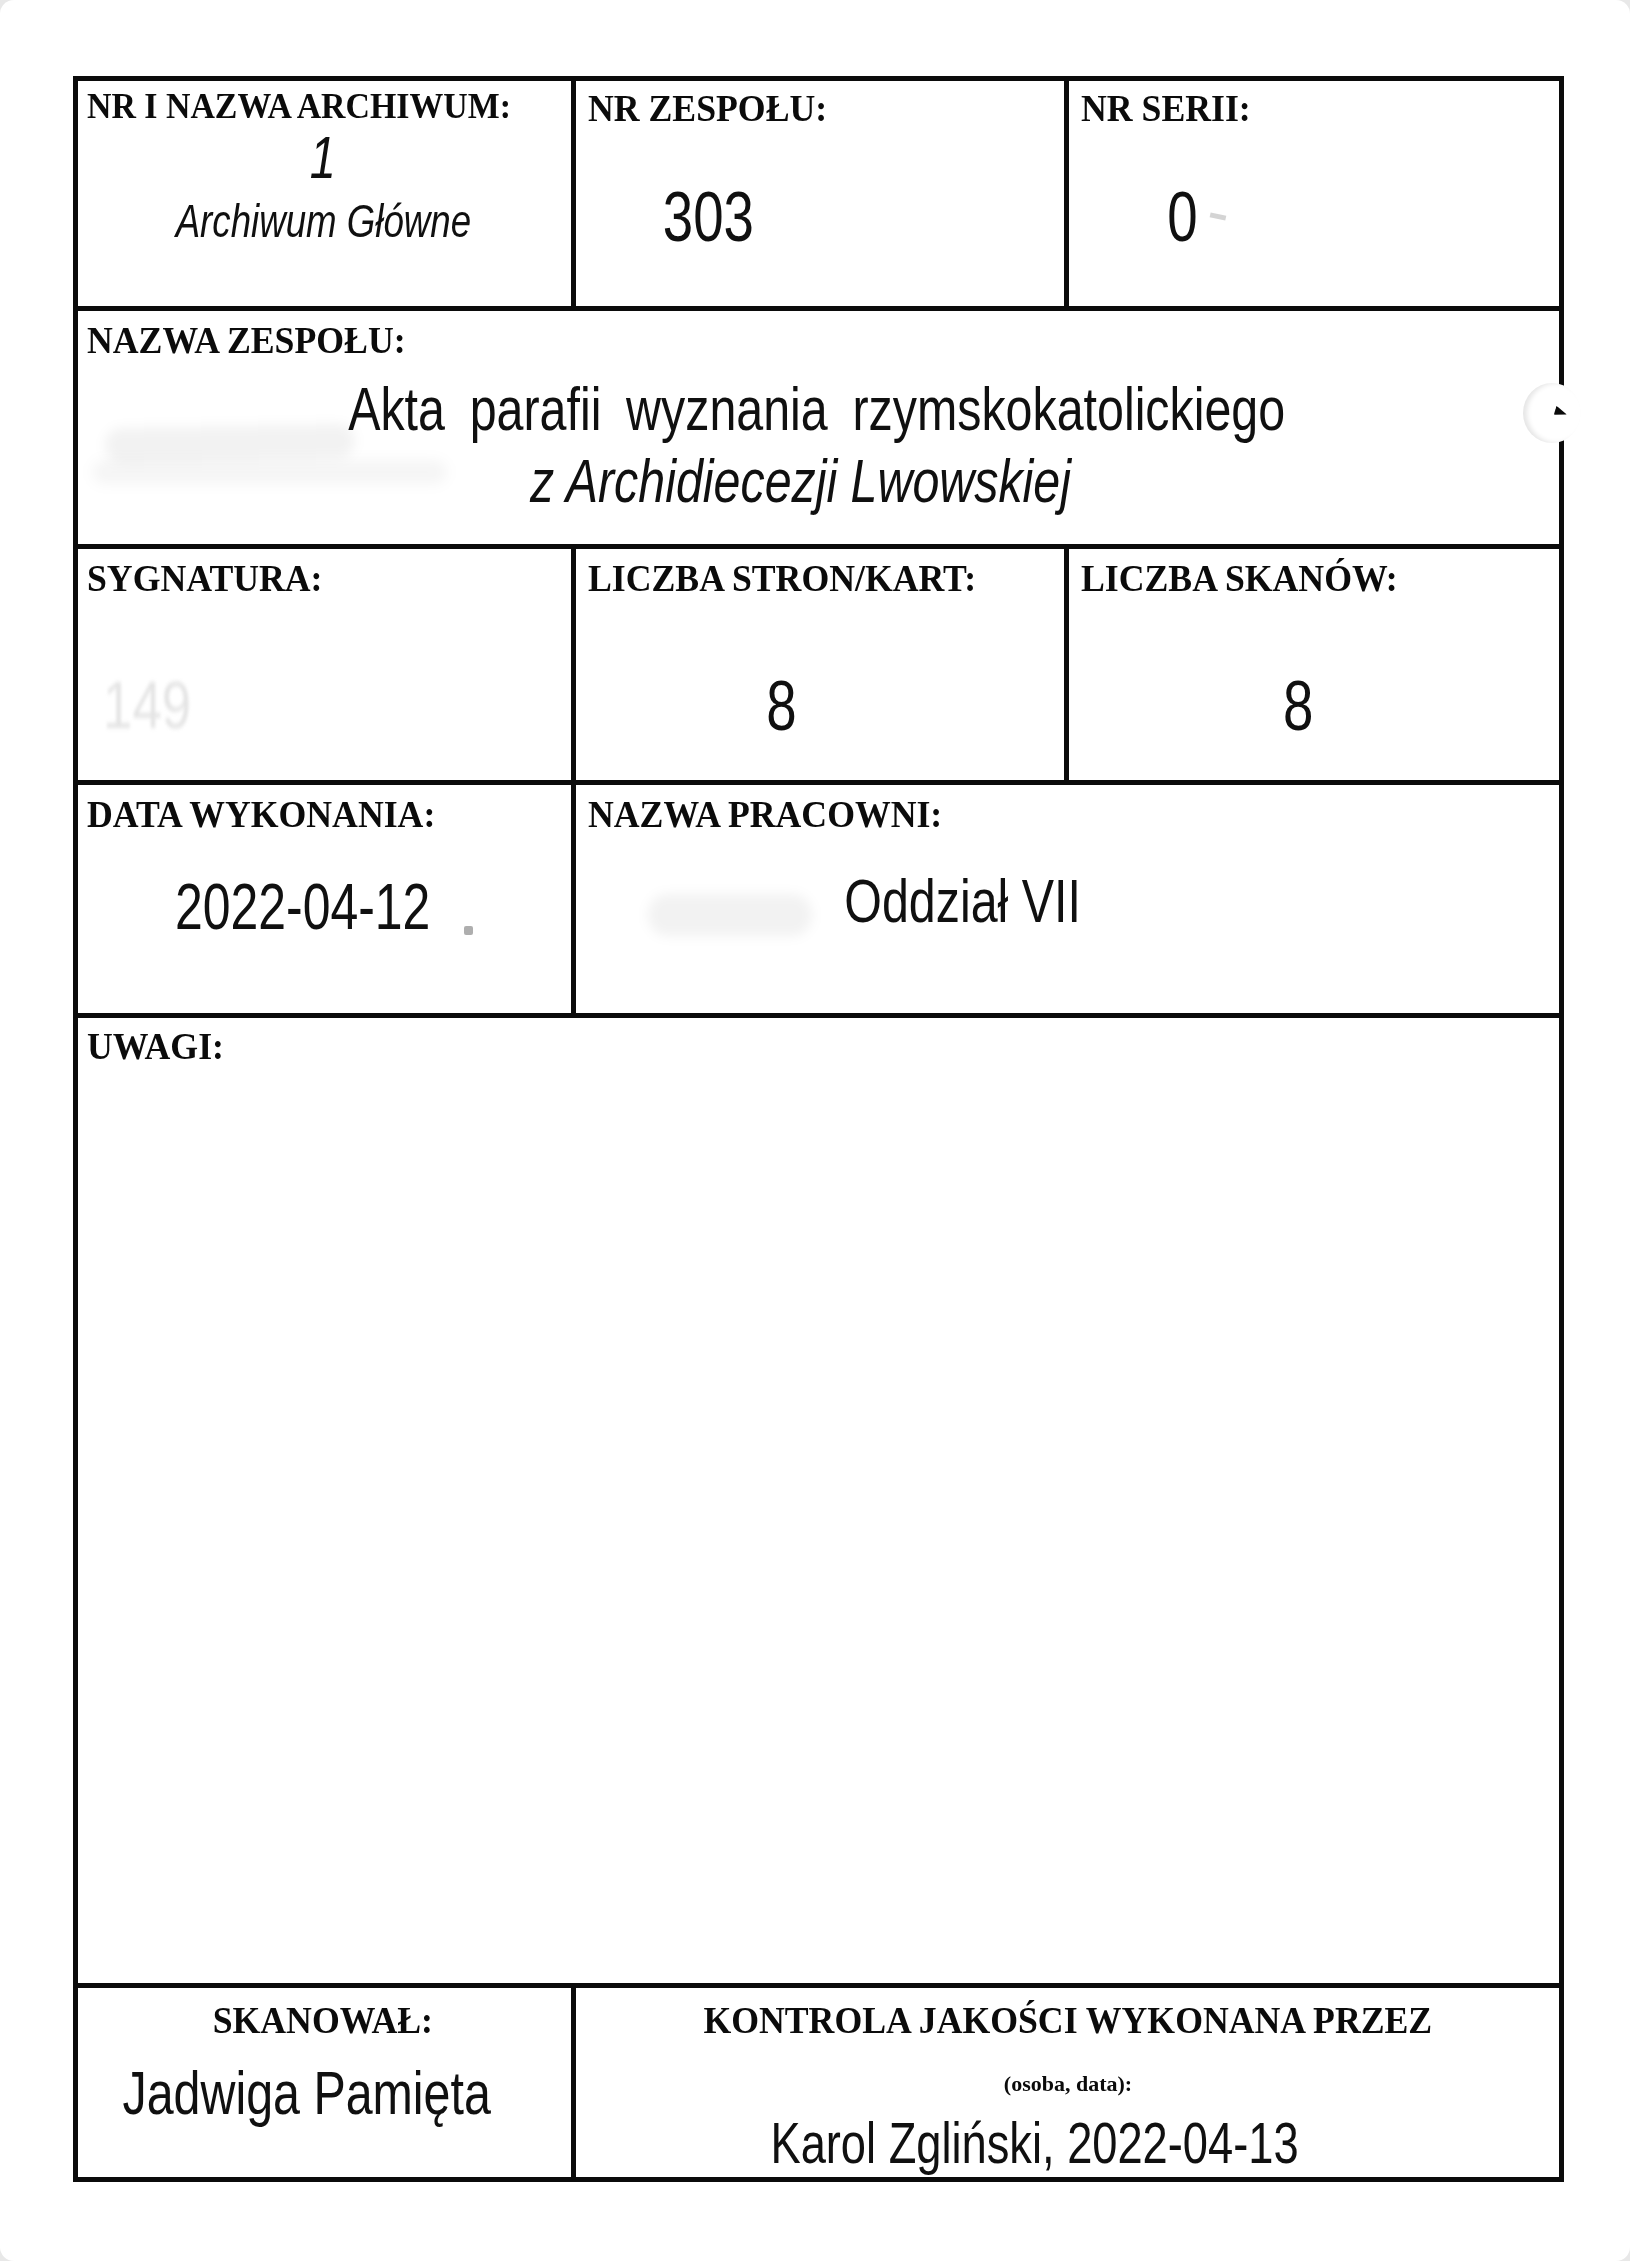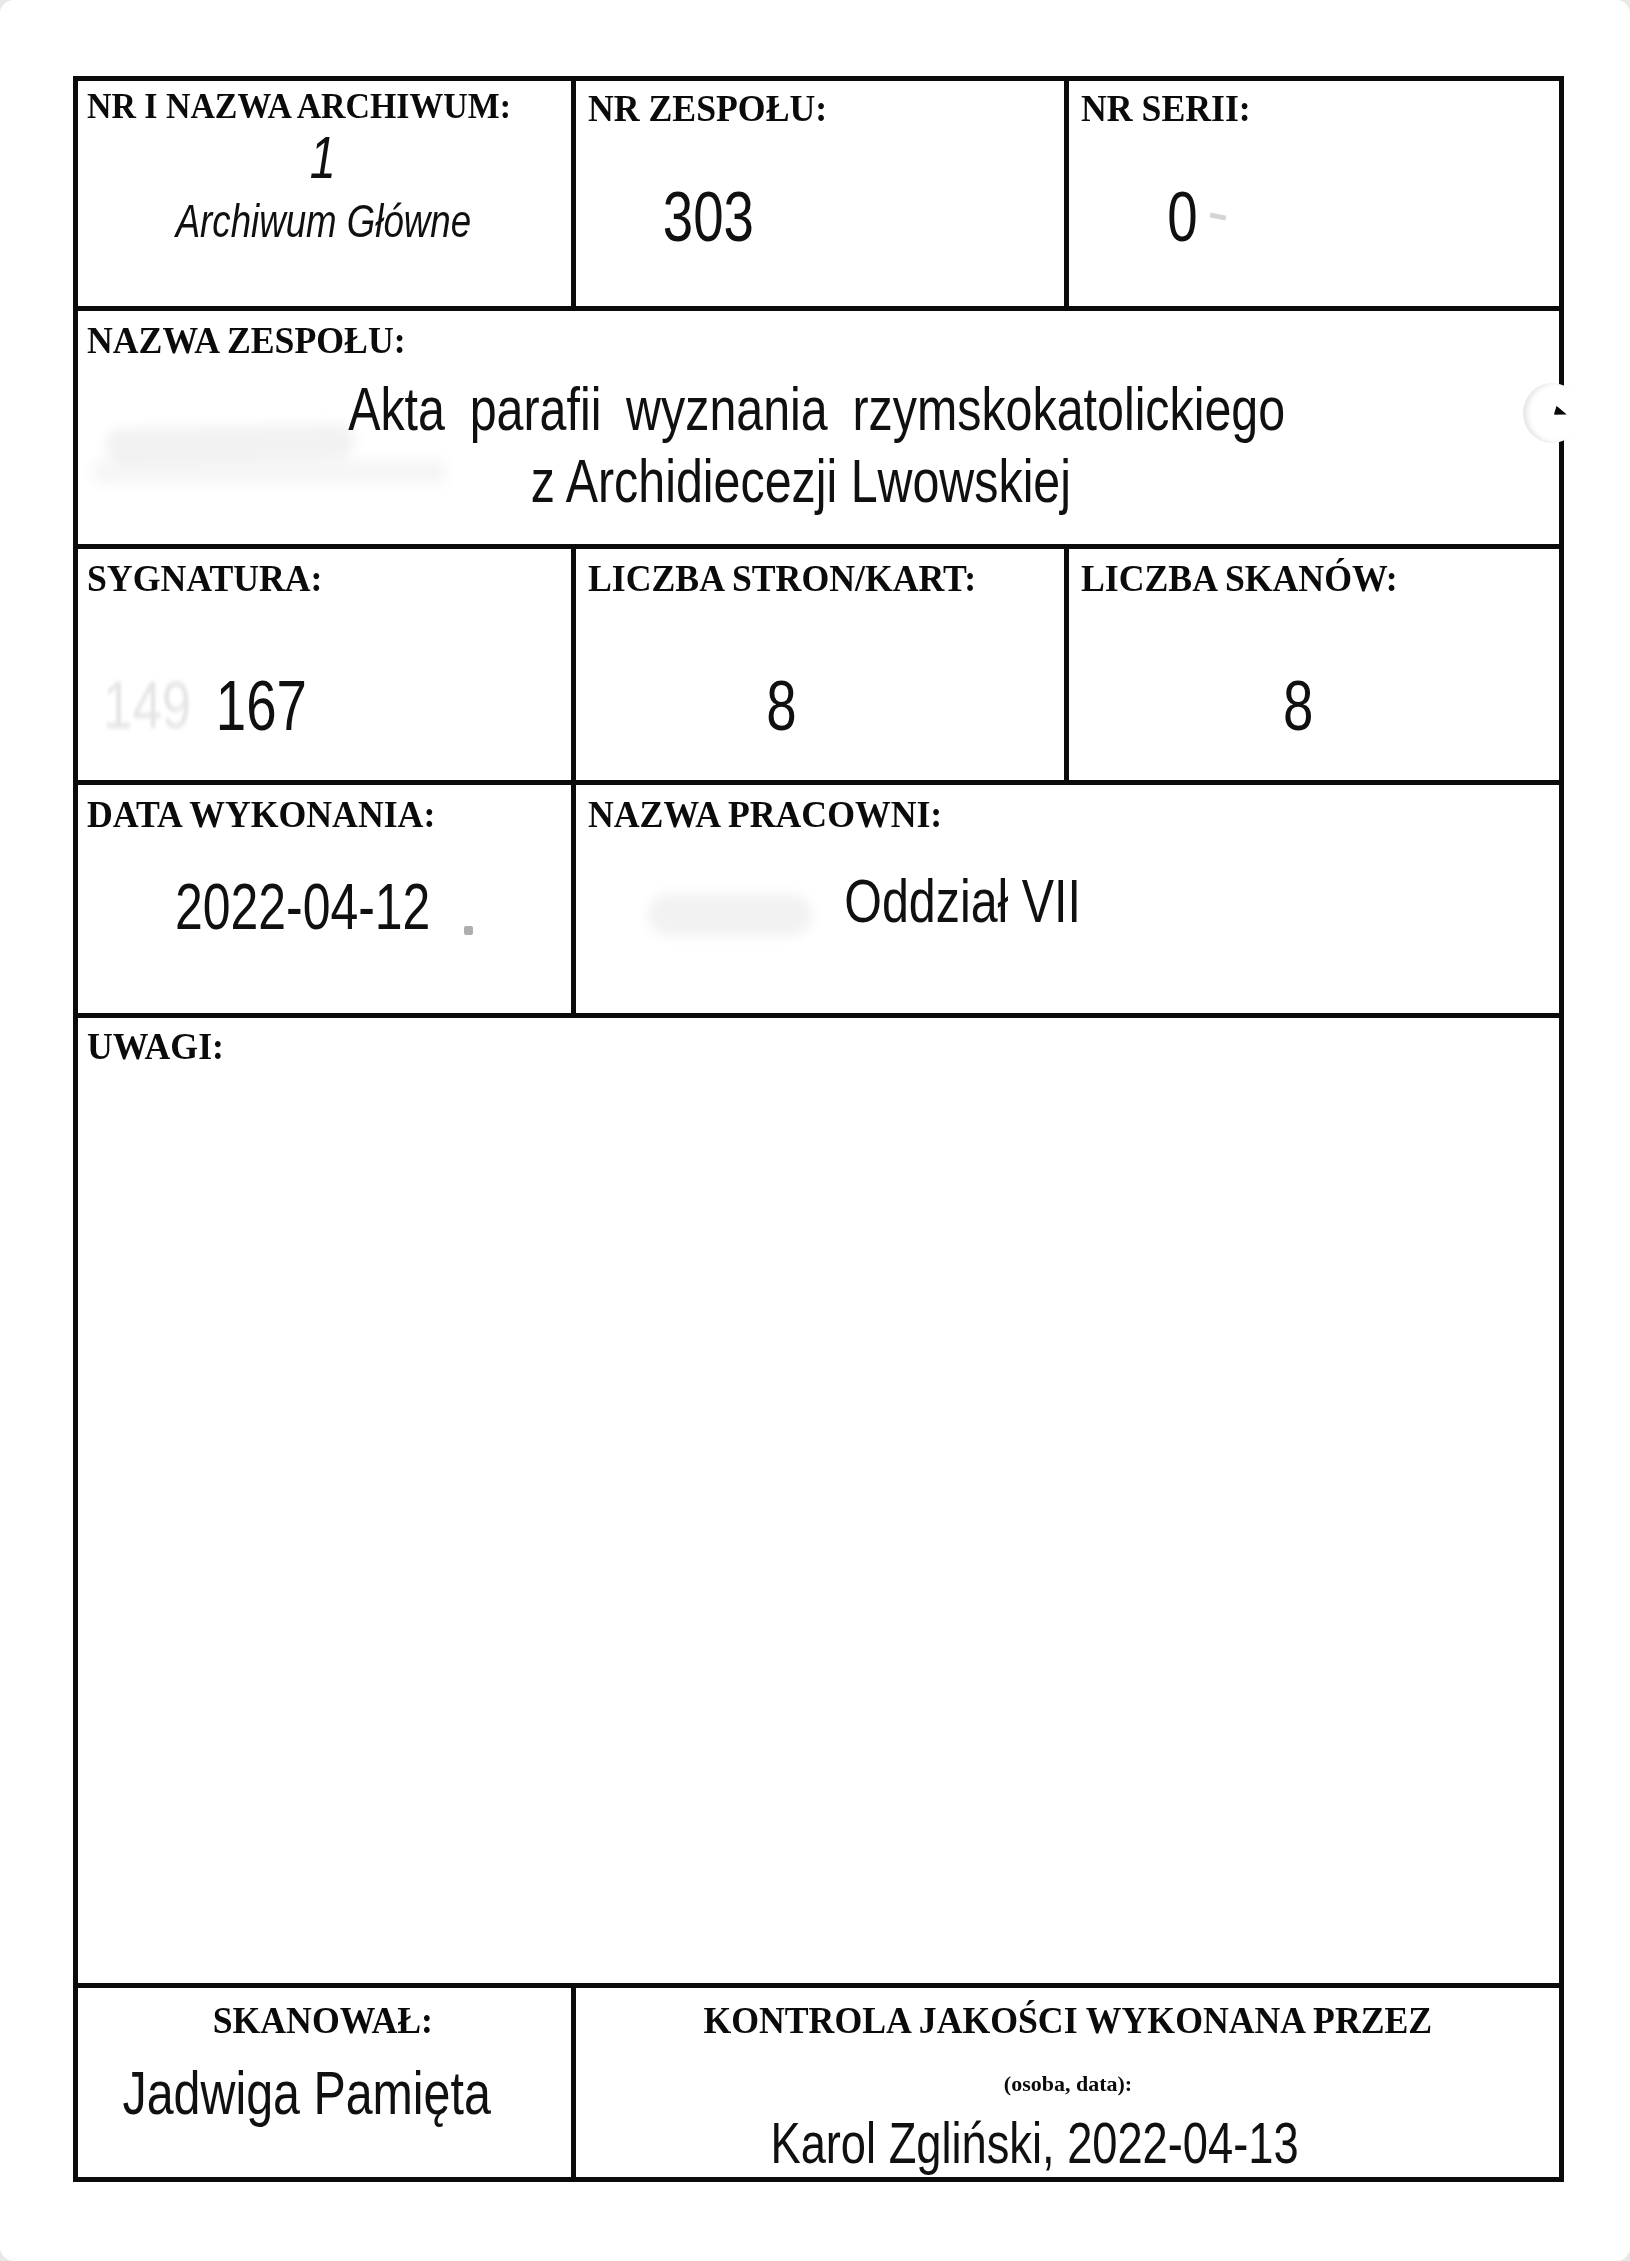--- a/index.html
+++ b/index.html
@@ -86,7 +86,7 @@
   #c-serii .v{font-size:70px;line-height:70px;transform:translateX(-132px) scaleX(.78);}
   #c-nazwa .r1{margin-top:16px;}
   #c-nazwa .r1 .v{font-size:62px;line-height:64px;word-spacing:14.5px;}
-  #c-nazwa .r2{margin-top:8px;}
+  #c-nazwa .r2{margin-top:8px;font-style:italic;}
   #c-nazwa .r2 .v{font-size:62px;line-height:64px;transform:translateX(-16.4px) scaleX(.78);}
   #c-sygnatura .vrow{margin-top:72px;}
   #c-sygnatura .v{font-size:70px;line-height:70px;transform:translateX(-62px) scaleX(.78);}

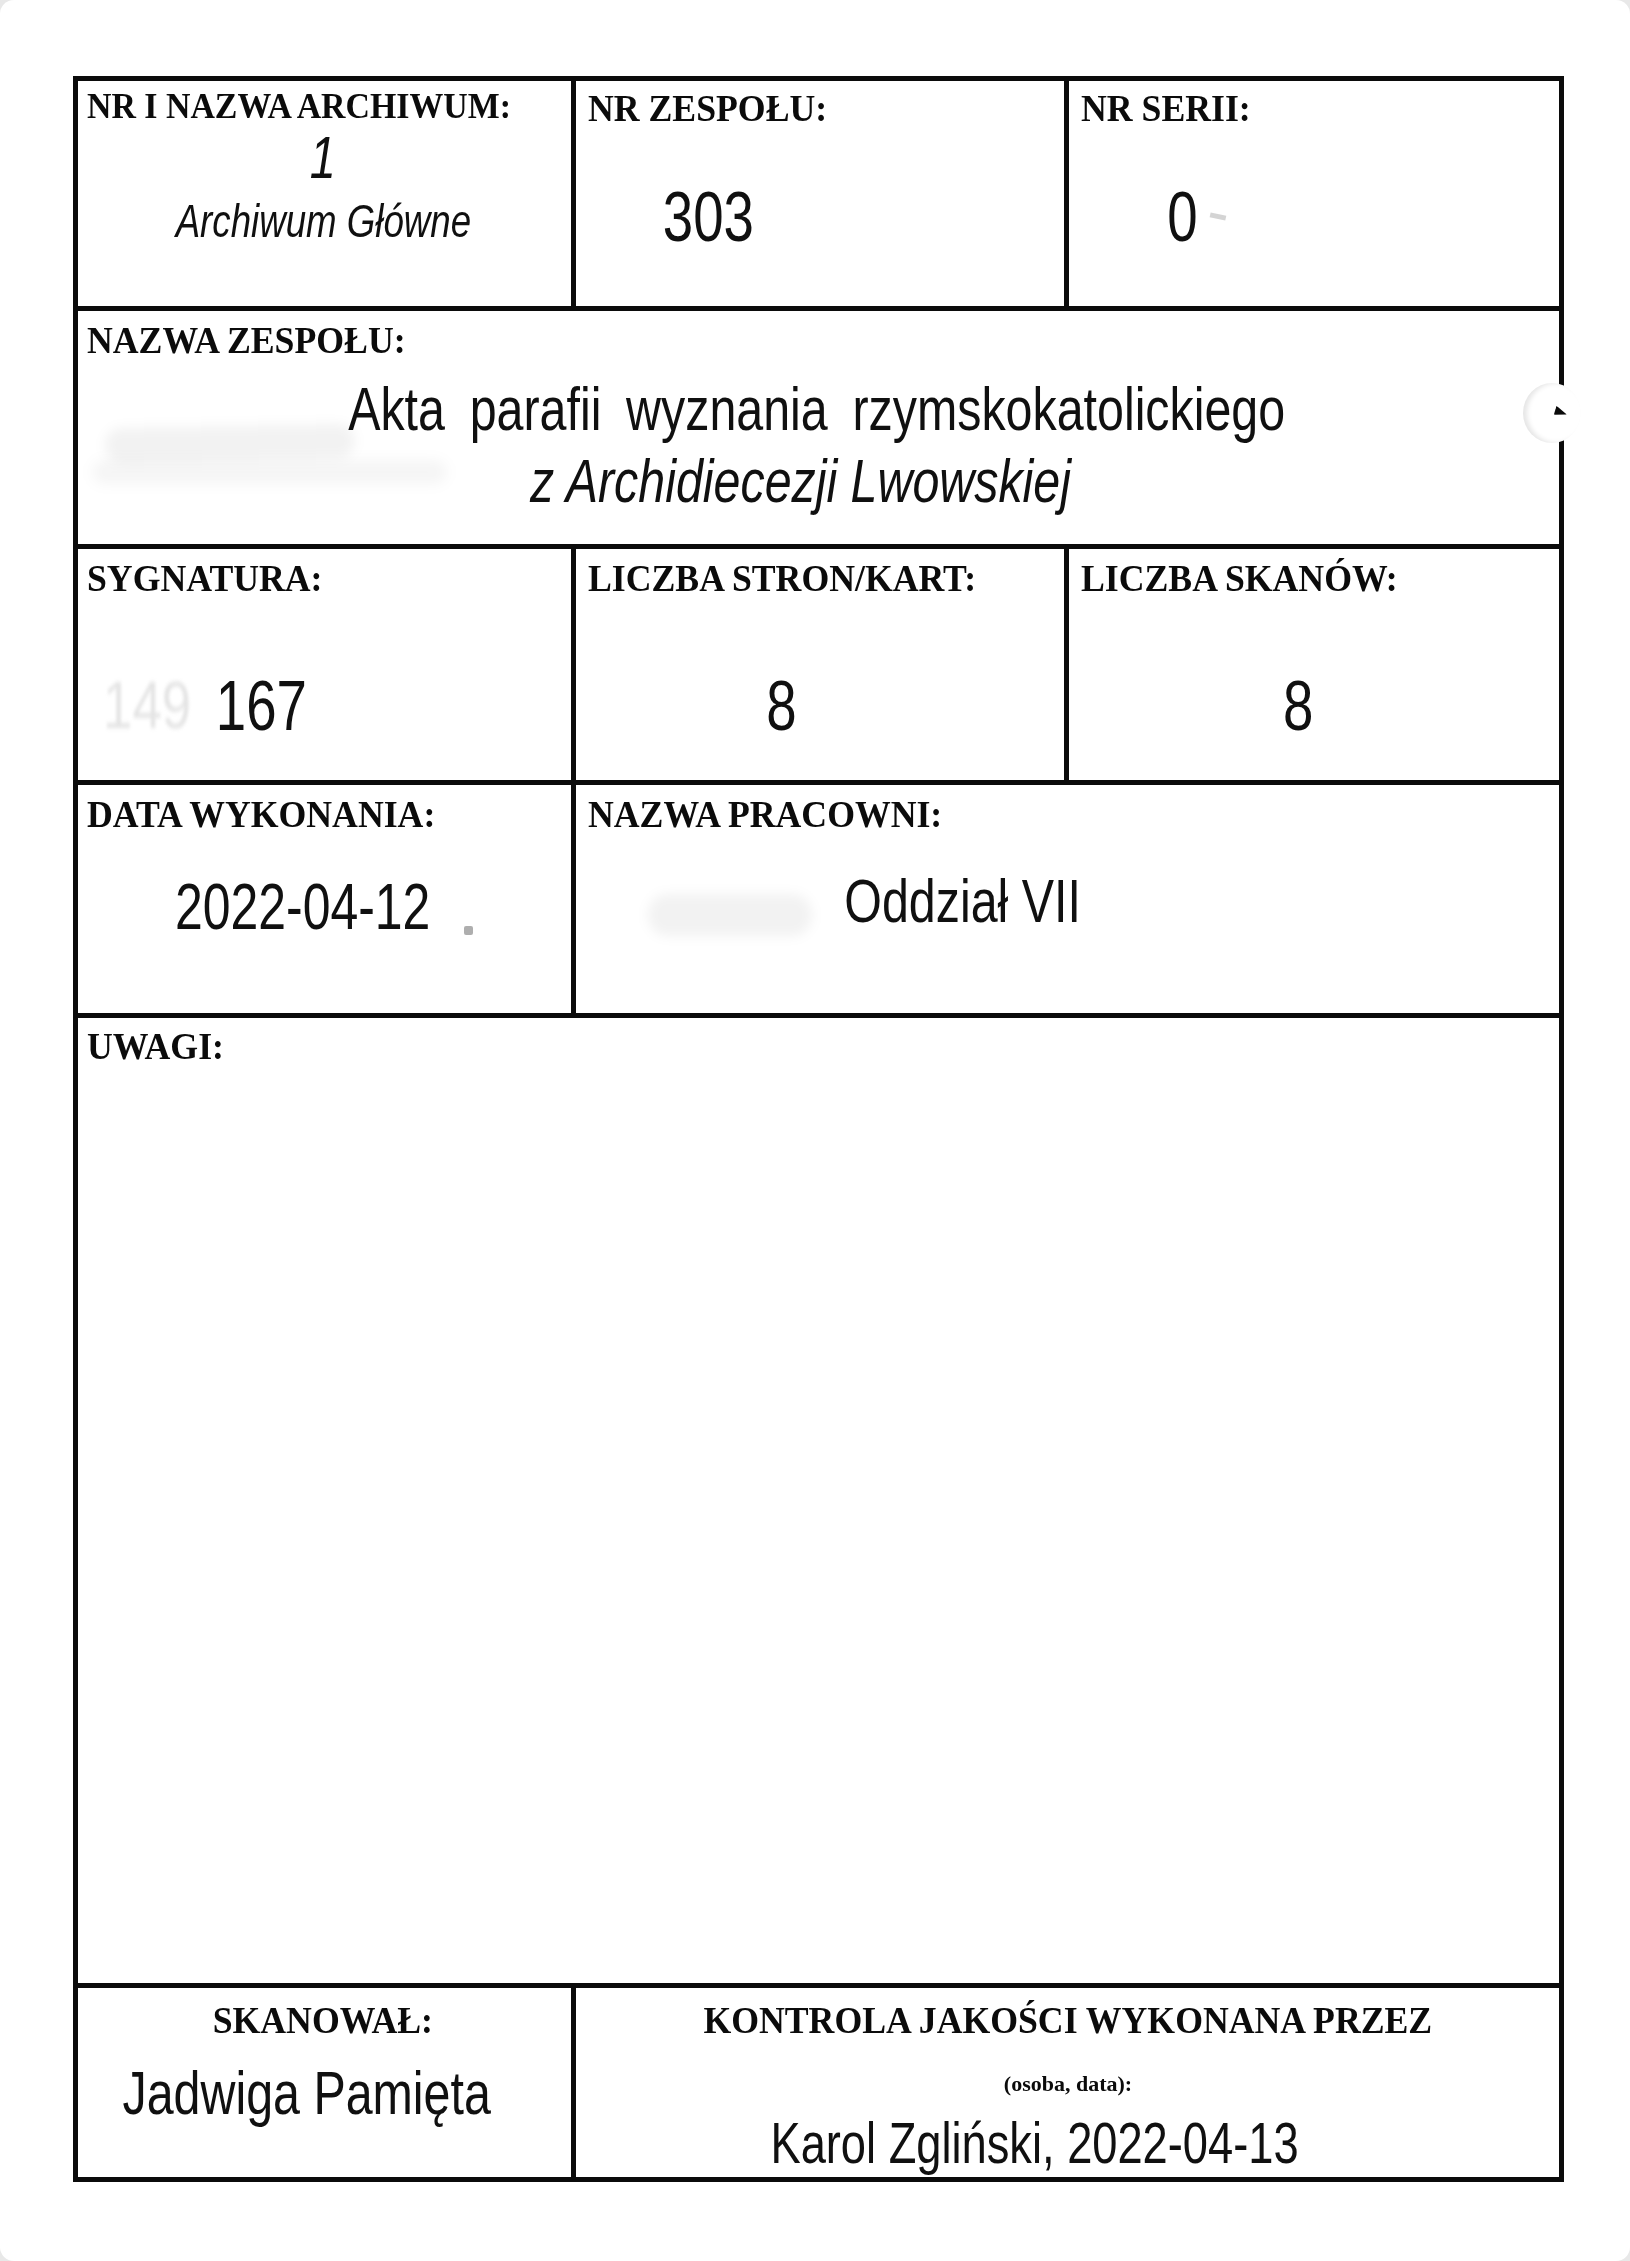--- a/index.html
+++ b/index.html
@@ -167,7 +167,6 @@
 
   <div class="cell" id="c-sygnatura">
     <span class="lab">SYGNATURA:</span>
-    <span class="vrow"><span class="v">167</span></span>
   </div>
 
   <div class="cell" id="c-strony">

